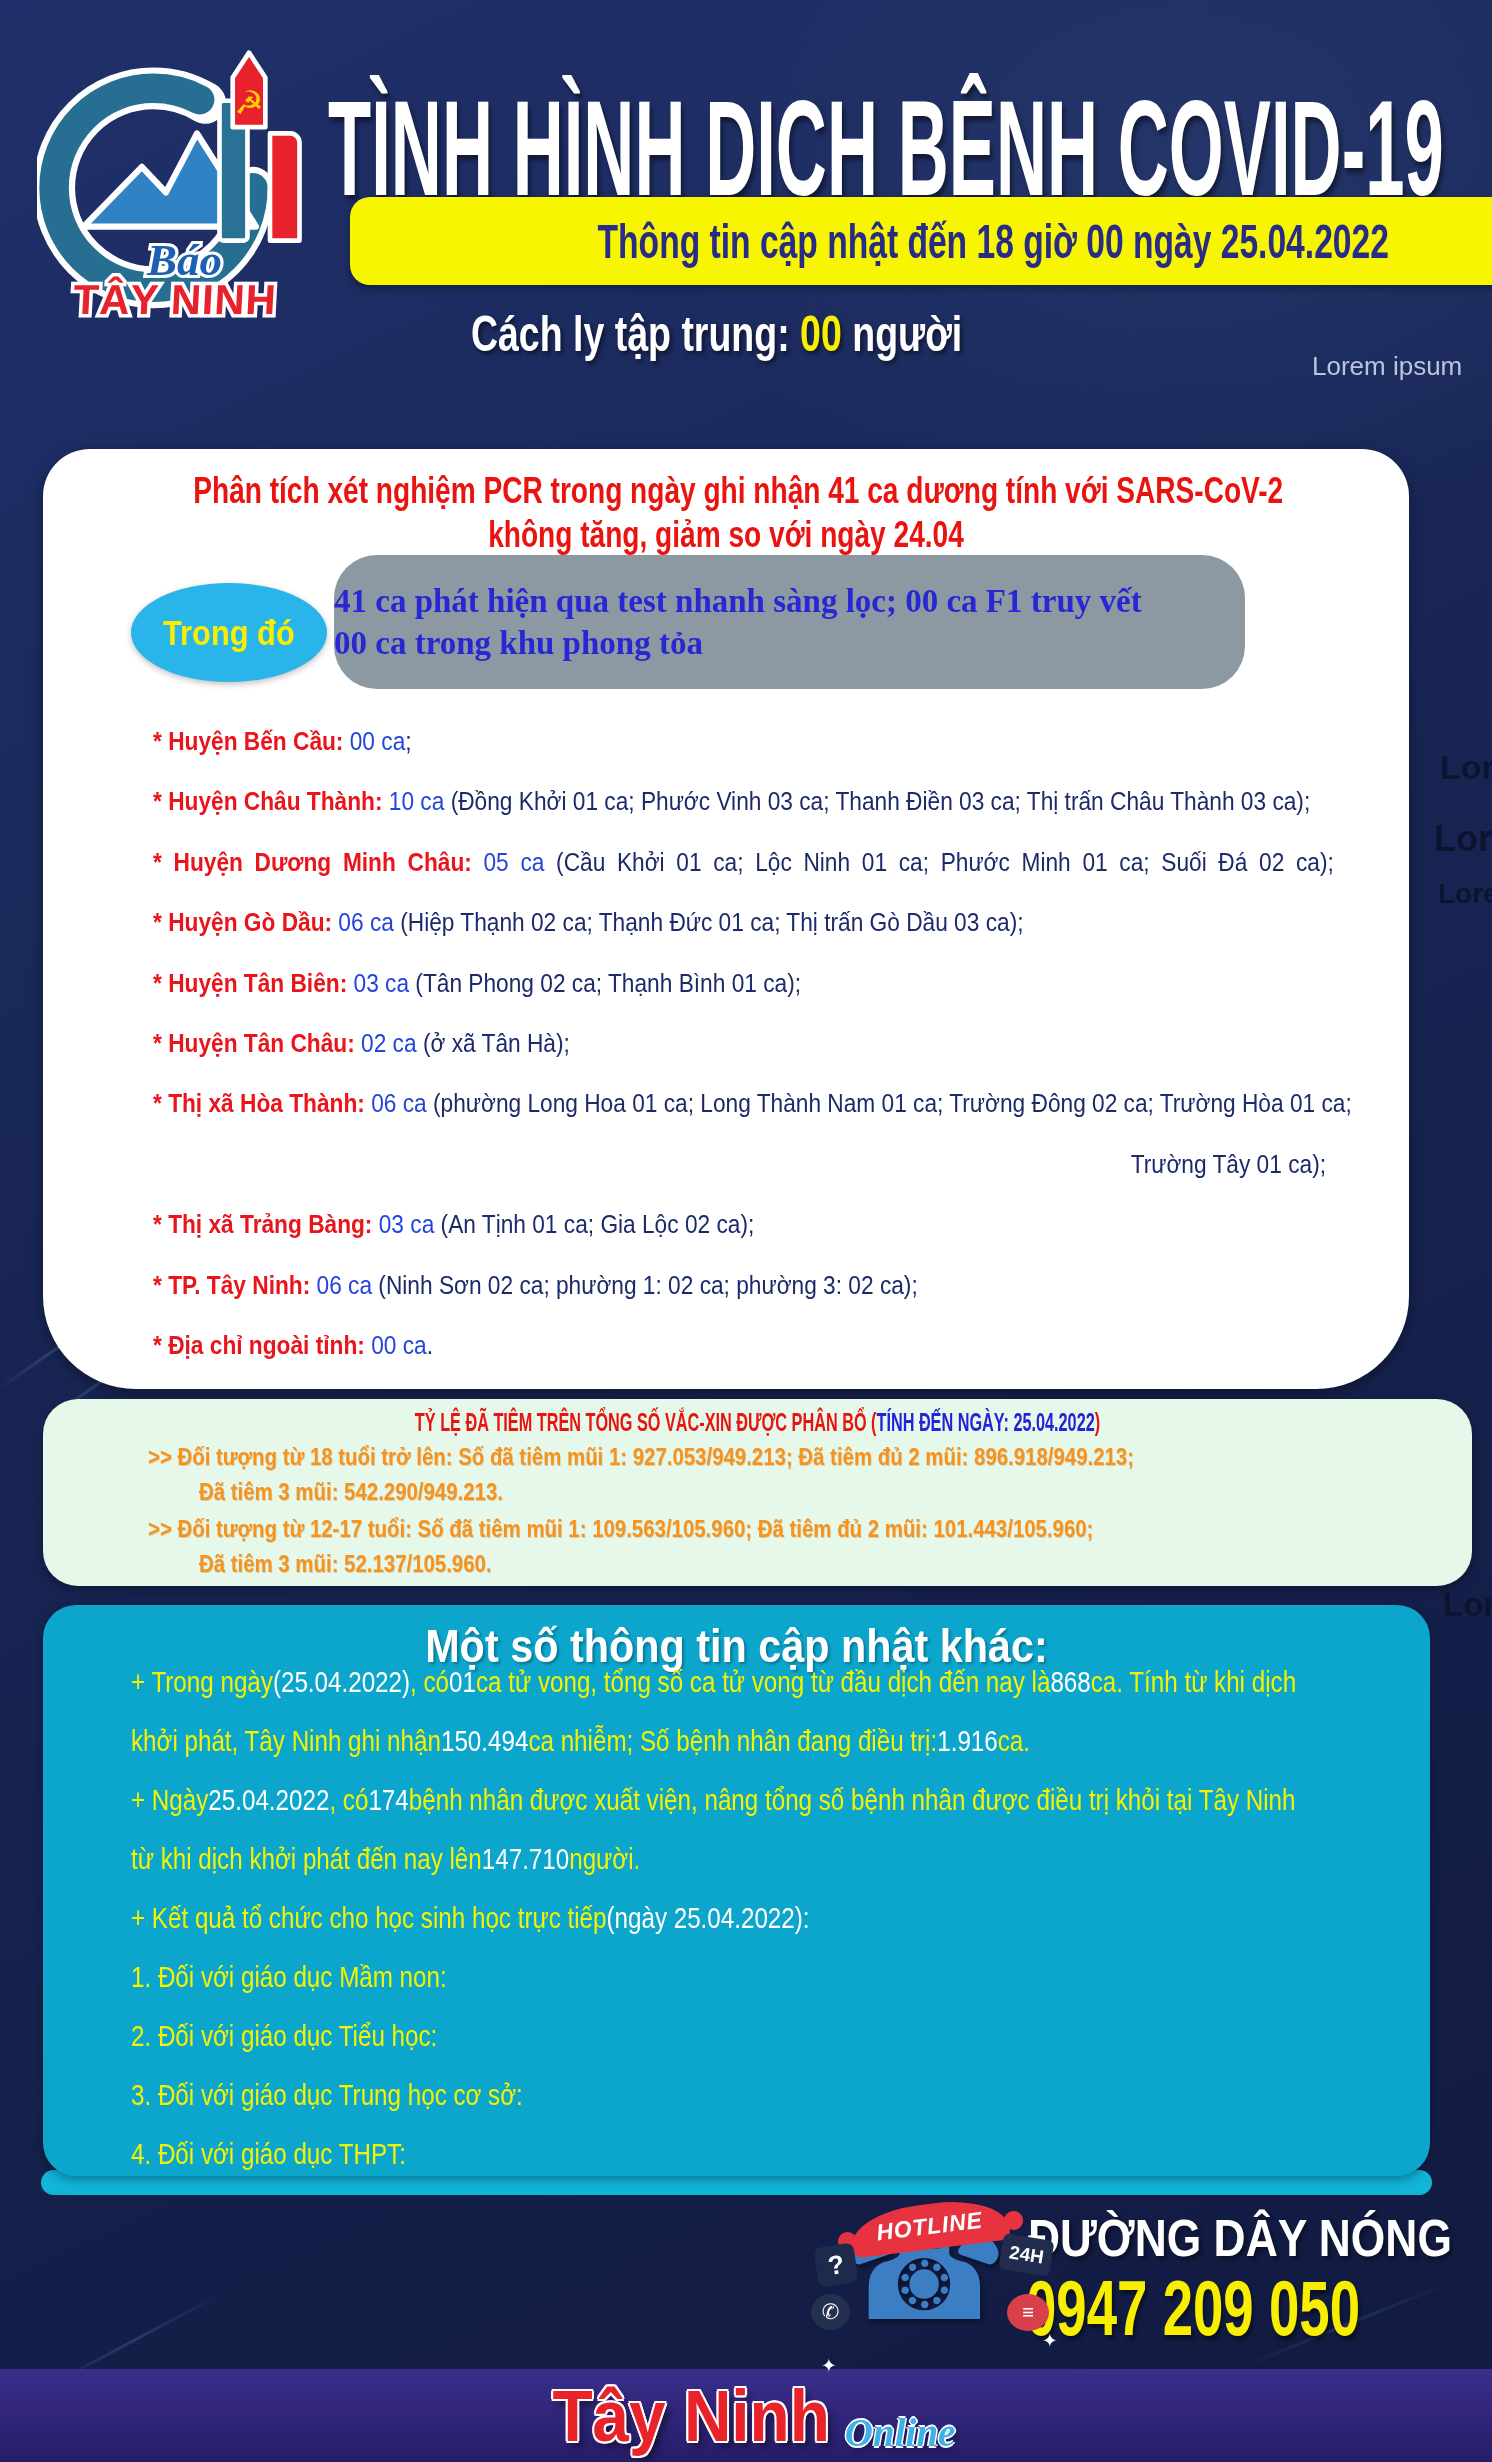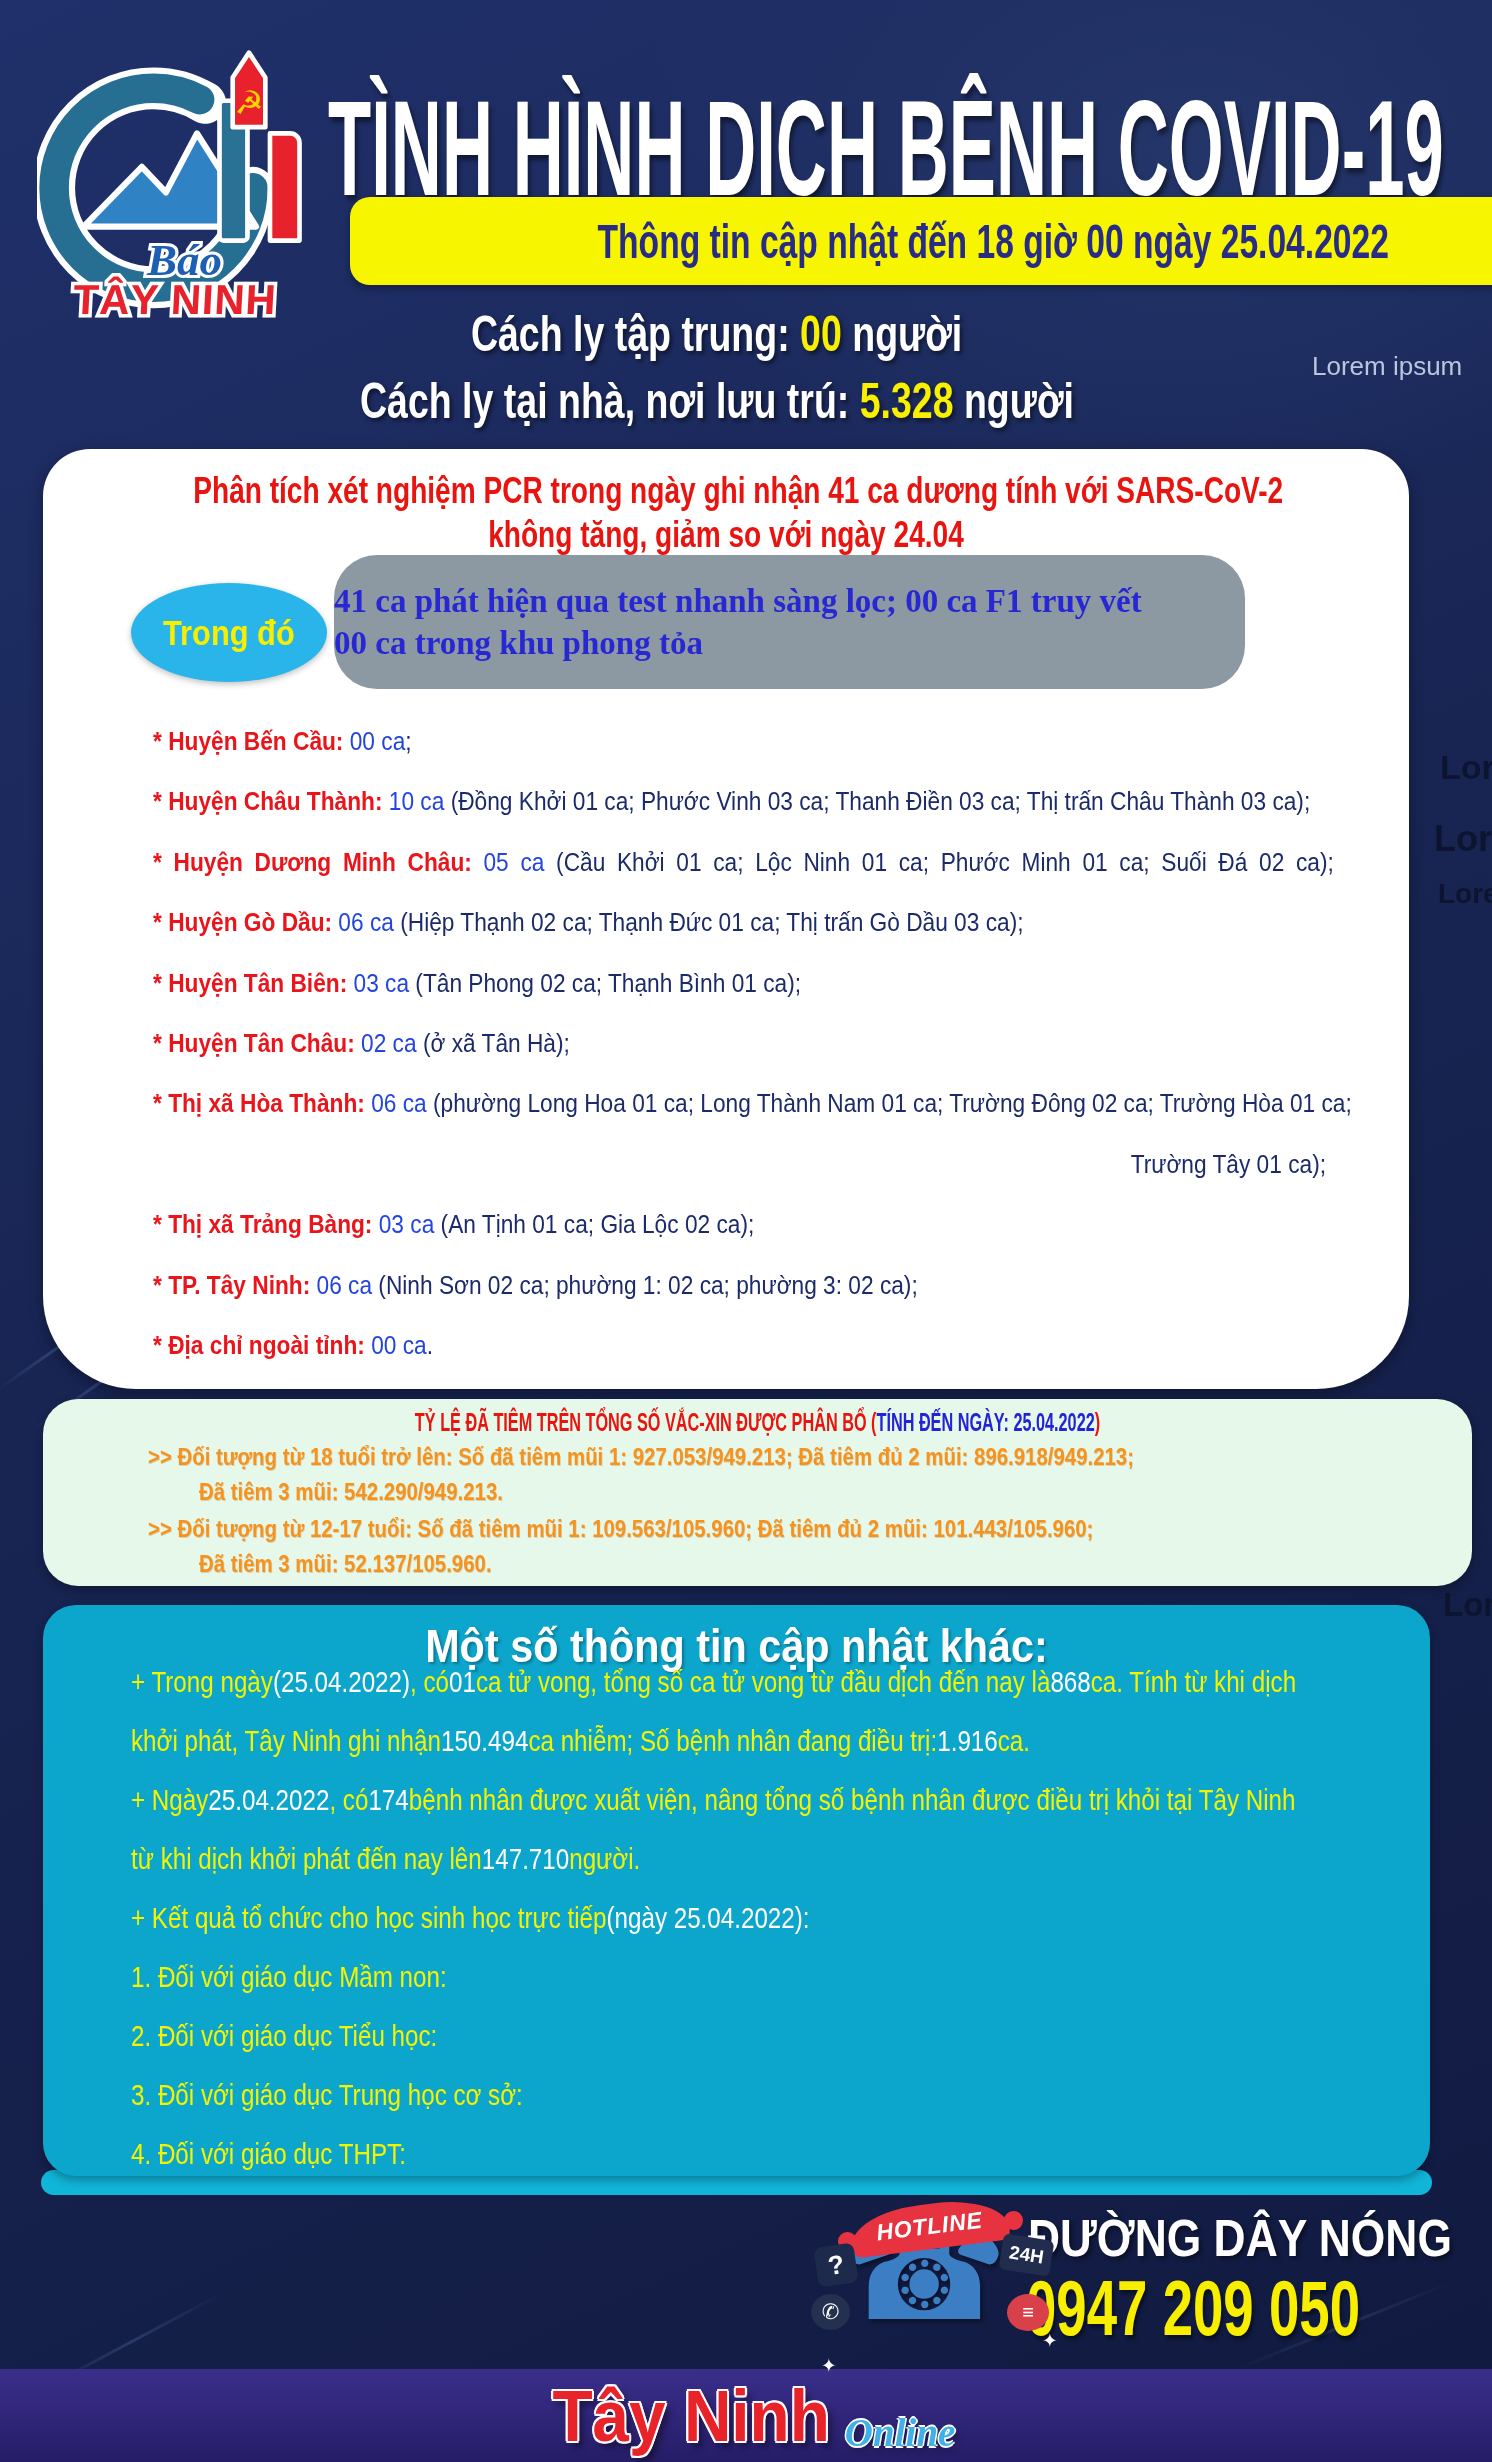--- a/index.html
+++ b/index.html
@@ -133,9 +133,6 @@
   <div class="abs qline" style="top:305px;">
     <div class="inner"><span class="seg-wt">Cách ly tập trung: </span><span class="seg-yl">00</span><span class="seg-wt"> người</span></div>
   </div>
-  <div class="abs qline" style="top:372px;">
-    <div class="inner"><span class="seg-wt">Cách ly tại nhà, nơi lưu trú: </span><span class="seg-yl">5.328</span><span class="seg-wt"> người</span></div>
-  </div>
   <div class="abs wm-top" style="left:1312px;top:351px;">Lorem ipsum</div>
 
   <span class="abs wm-edge" style="left:1440px;top:748px;font-size:34px;">Lorem</span>

